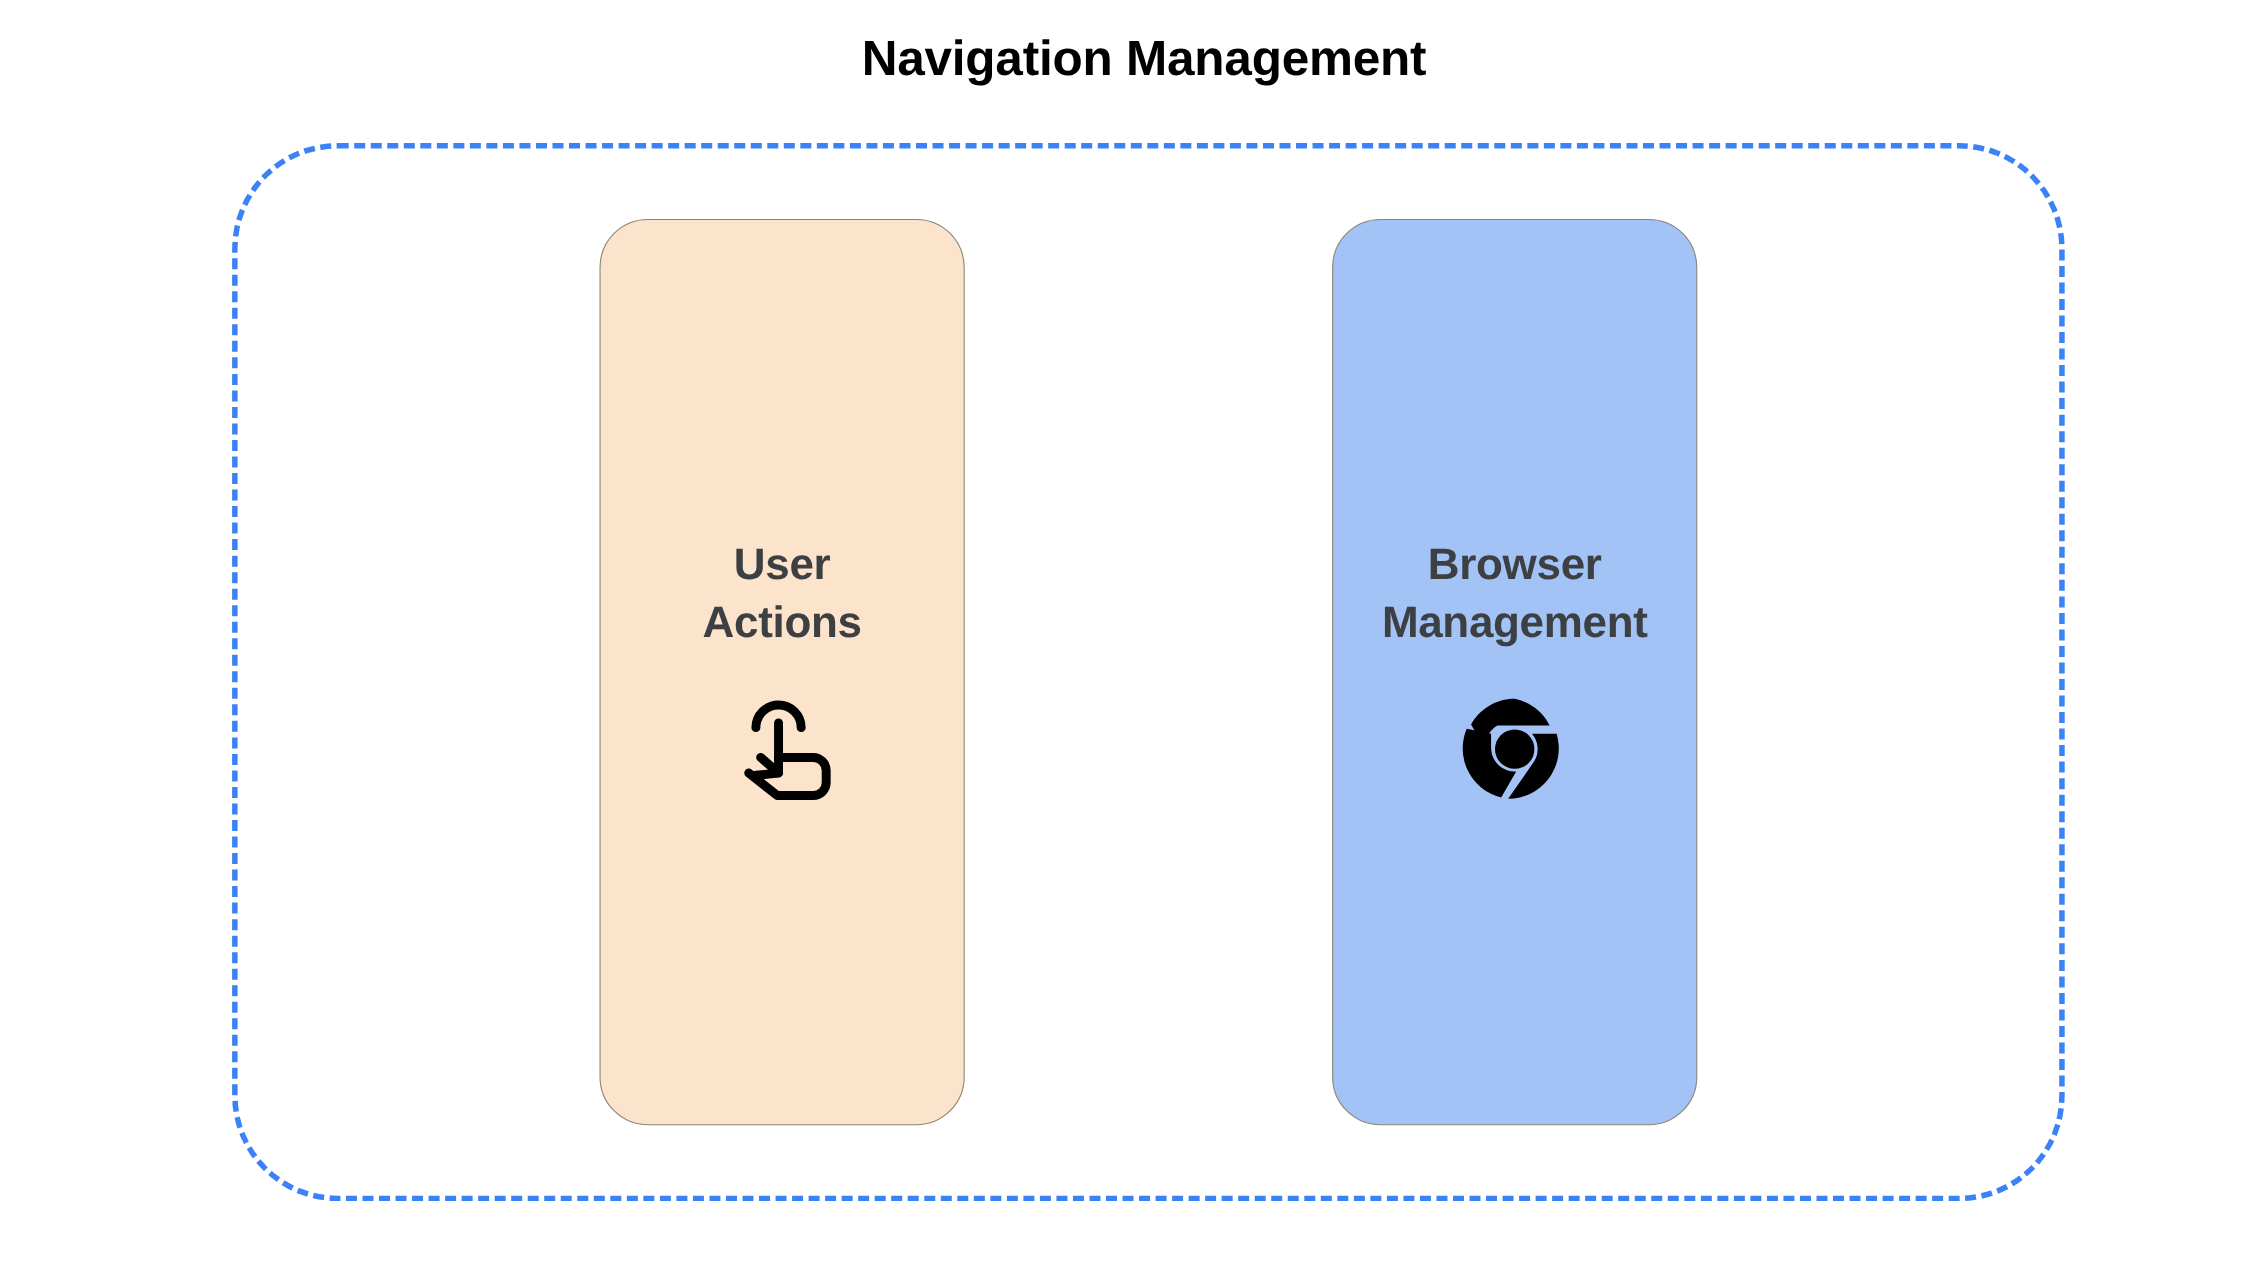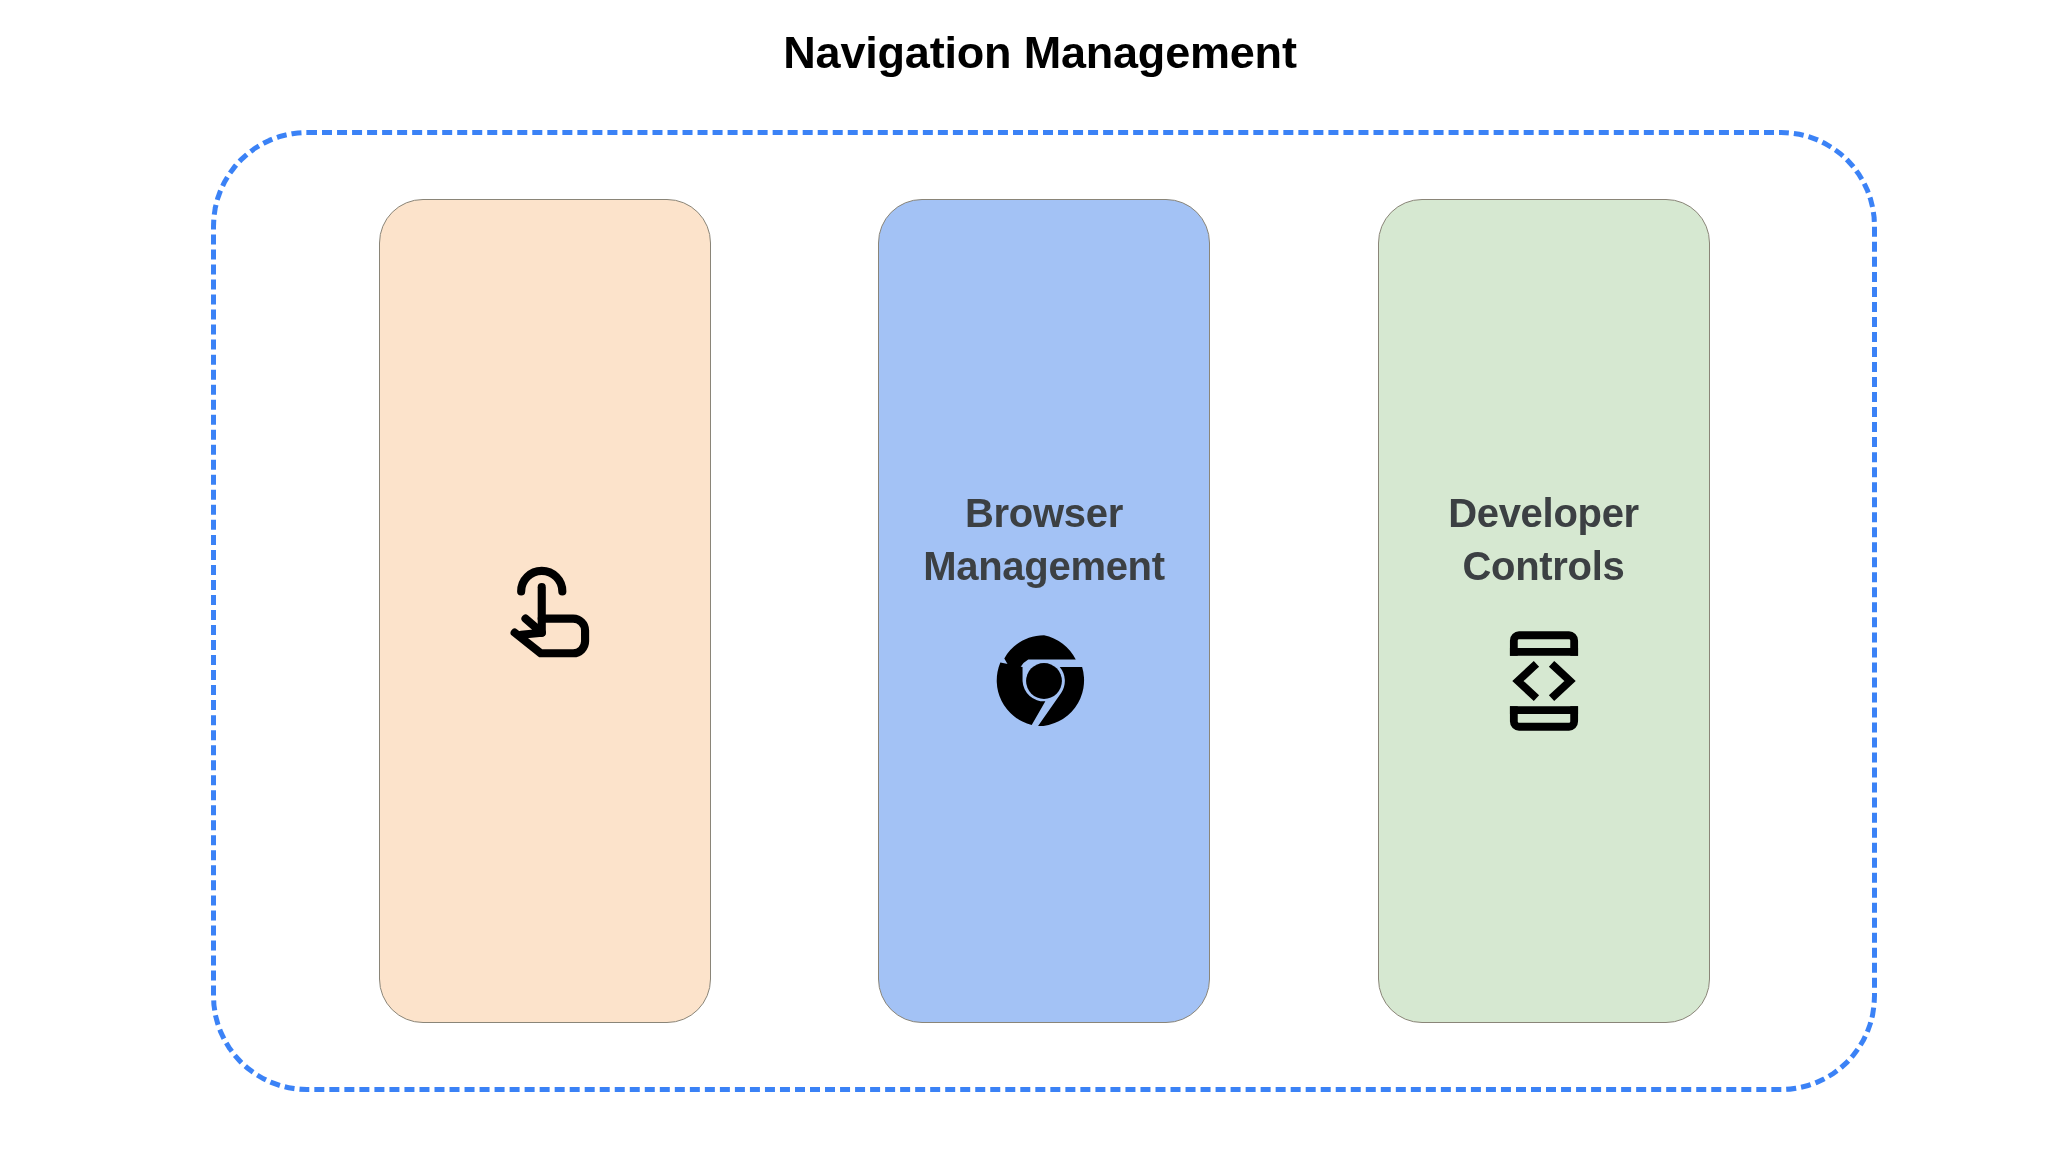--- a/index.html
+++ b/index.html
@@ -104,6 +104,8 @@
   <div class="cards-row">
 
     <div class="card" id="card-user-actions" style="background: rgb(252, 227, 203); border-color: rgb(138, 133, 120);">
+      <div class="card-label" style="color: rgb(60, 64, 67);">User
+Actions</div>
       <div class="card-icon">
         <svg width="104" height="104" viewBox="0 0 96 96" fill="none" stroke="#000000" stroke-width="7.5" stroke-linecap="round" stroke-linejoin="round">
 

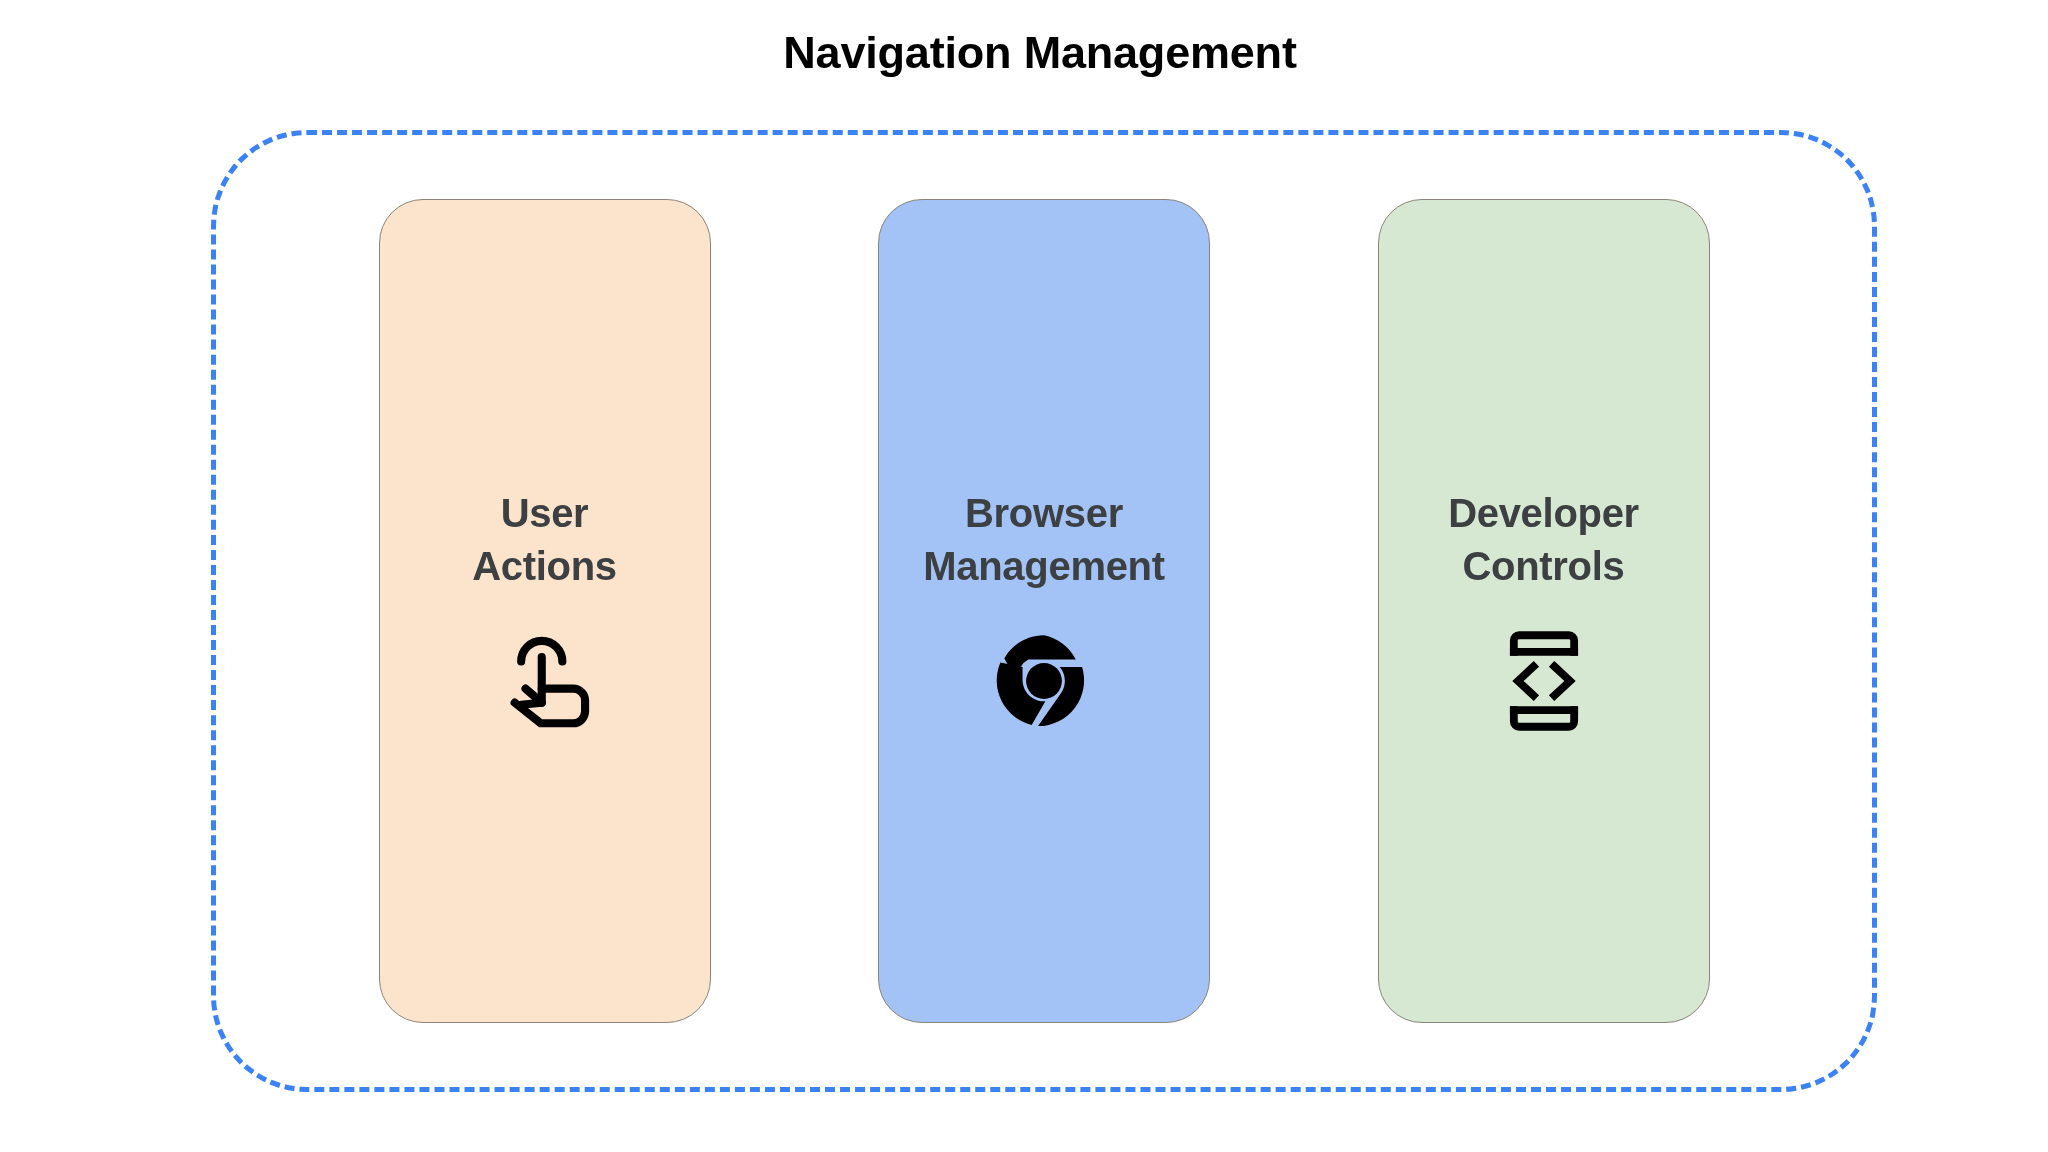--- a/index.html
+++ b/index.html
@@ -138,23 +138,6 @@
       </div>
     </div>
 
-    <div class="card" id="card-developer-controls" style="background: rgb(214, 232, 209); border-color: rgb(138, 133, 120);">
-      <div class="card-label" style="color: rgb(60, 64, 67);">Developer
-Controls</div>
-      <div class="card-icon">
-        <svg width="98" height="104" viewBox="0 0 92 100" fill="none" stroke="#000000" stroke-width="7.5" stroke-linecap="square" stroke-linejoin="miter">
-
-          <path d="M17 22 L17 11 A5 5 0 0 1 22 6 L70 6 A5 5 0 0 1 75 11 L75 22"></path>
-          <path d="M17 22 L75 22"></path>
-
-          <path d="M17 78 L17 89 A5 5 0 0 0 22 94 L70 94 A5 5 0 0 0 75 89 L75 78"></path>
-          <path d="M17 78 L75 78"></path>
-
-          <path d="M36 36 L21 50 L36 64"></path>
-          <path d="M56 36 L71 50 L56 64"></path>
-        </svg>
-      </div>
-    </div>
 
   </div>
 </div>

